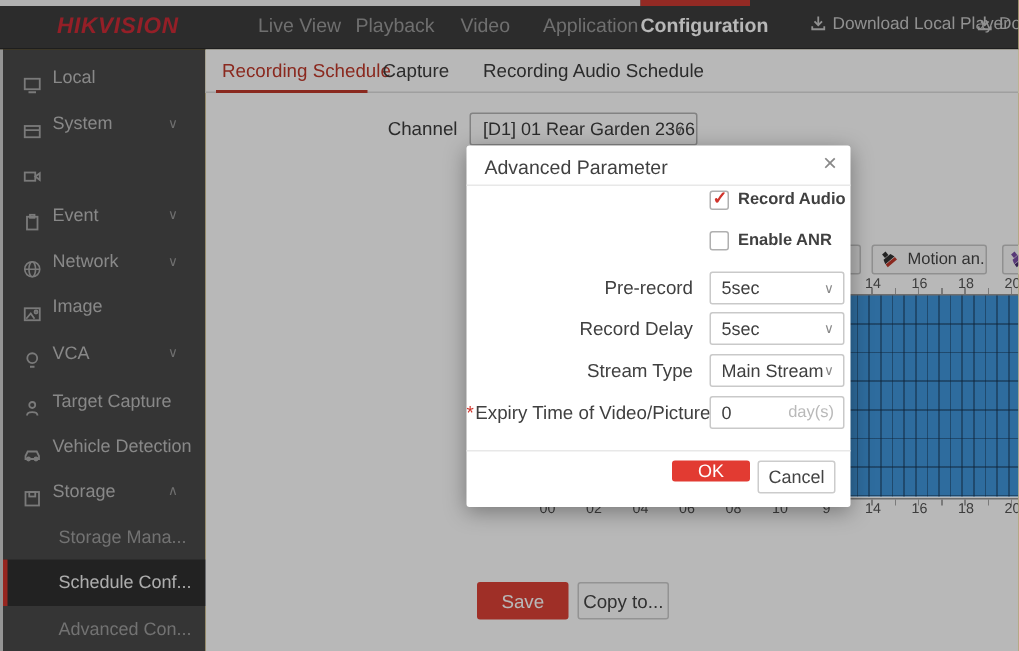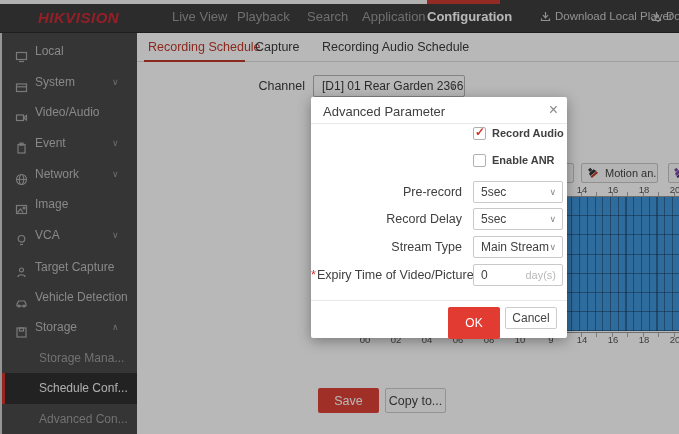--- a/index.html
+++ b/index.html
@@ -90,7 +90,7 @@
     <div class="brand">HIKVISION</div>
     <div class="nav-item" style="left:172px">Live View</div>
     <div class="nav-item" style="left:237px">Playback</div>
-    <div class="nav-item" style="left:307px">Search</div>
+    <div class="nav-item" style="left:307px">Video</div>
     <div class="nav-item" style="left:362px">Application</div>
     <div class="nav-item active" style="left:427px">Configuration</div>
     <div class="nav-dl" style="left:540px"><span><svg width="11" height="11" viewBox="0 0 11 11" fill="none" stroke="#c9c9c9" stroke-width="1.2">

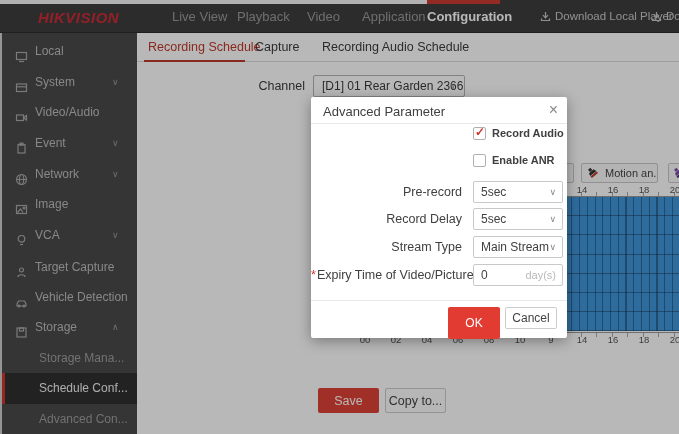--- a/index.html
+++ b/index.html
@@ -126,7 +126,6 @@
             <rect x="1.5" y="4" width="7" height="5.5"></rect>
             <polygon points="8.5,6.7 11.5,4.5 11.5,9"></polygon>
           </svg></span>
-      <span class="slabel">Video/Audio</span>
       </div>
     <div class="side-item" style="top:95px">
       <span class="sicon"><svg width="13" height="13" viewBox="0 0 13 13" fill="none" stroke="#aaa" stroke-width="1.2">

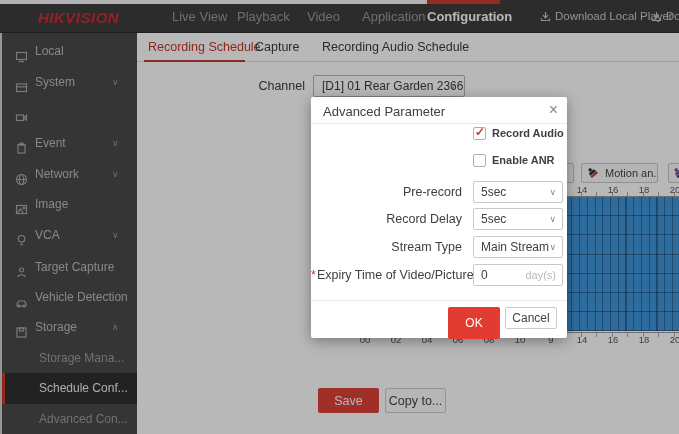--- a/index.html
+++ b/index.html
@@ -76,7 +76,7 @@
   .f-input .val { position:absolute; left:7px; top:3px; font-size:12px; color:#404040; }
   .f-input .suffix { position:absolute; right:6px; top:4px; font-size:11px; color:#b9b9b9; }
   .modal-footer-line { position:absolute; left:0; top:203px; width:100%; border-top:1px solid #e8e8e8; }
-  .ok-btn { position:absolute; left:137px; top:210px; width:52px; height:32px; background:#e23b32; border:none; border-radius:2px; color:#fff; font-size:12px; font-family:inherit; cursor:pointer; }
+  .ok-btn { position:absolute; left:137px; top:210px; width:52px; height:14px; background:#e23b32; border:none; border-radius:2px; color:#fff; font-size:12px; font-family:inherit; cursor:pointer; }
   .cancel-btn { position:absolute; left:194px; top:210px; width:52px; height:22px; background:#fff; border:1px solid #cccccc; border-radius:2px; color:#444; font-size:12px; font-family:inherit; cursor:pointer; }
 </style>
 </head>

